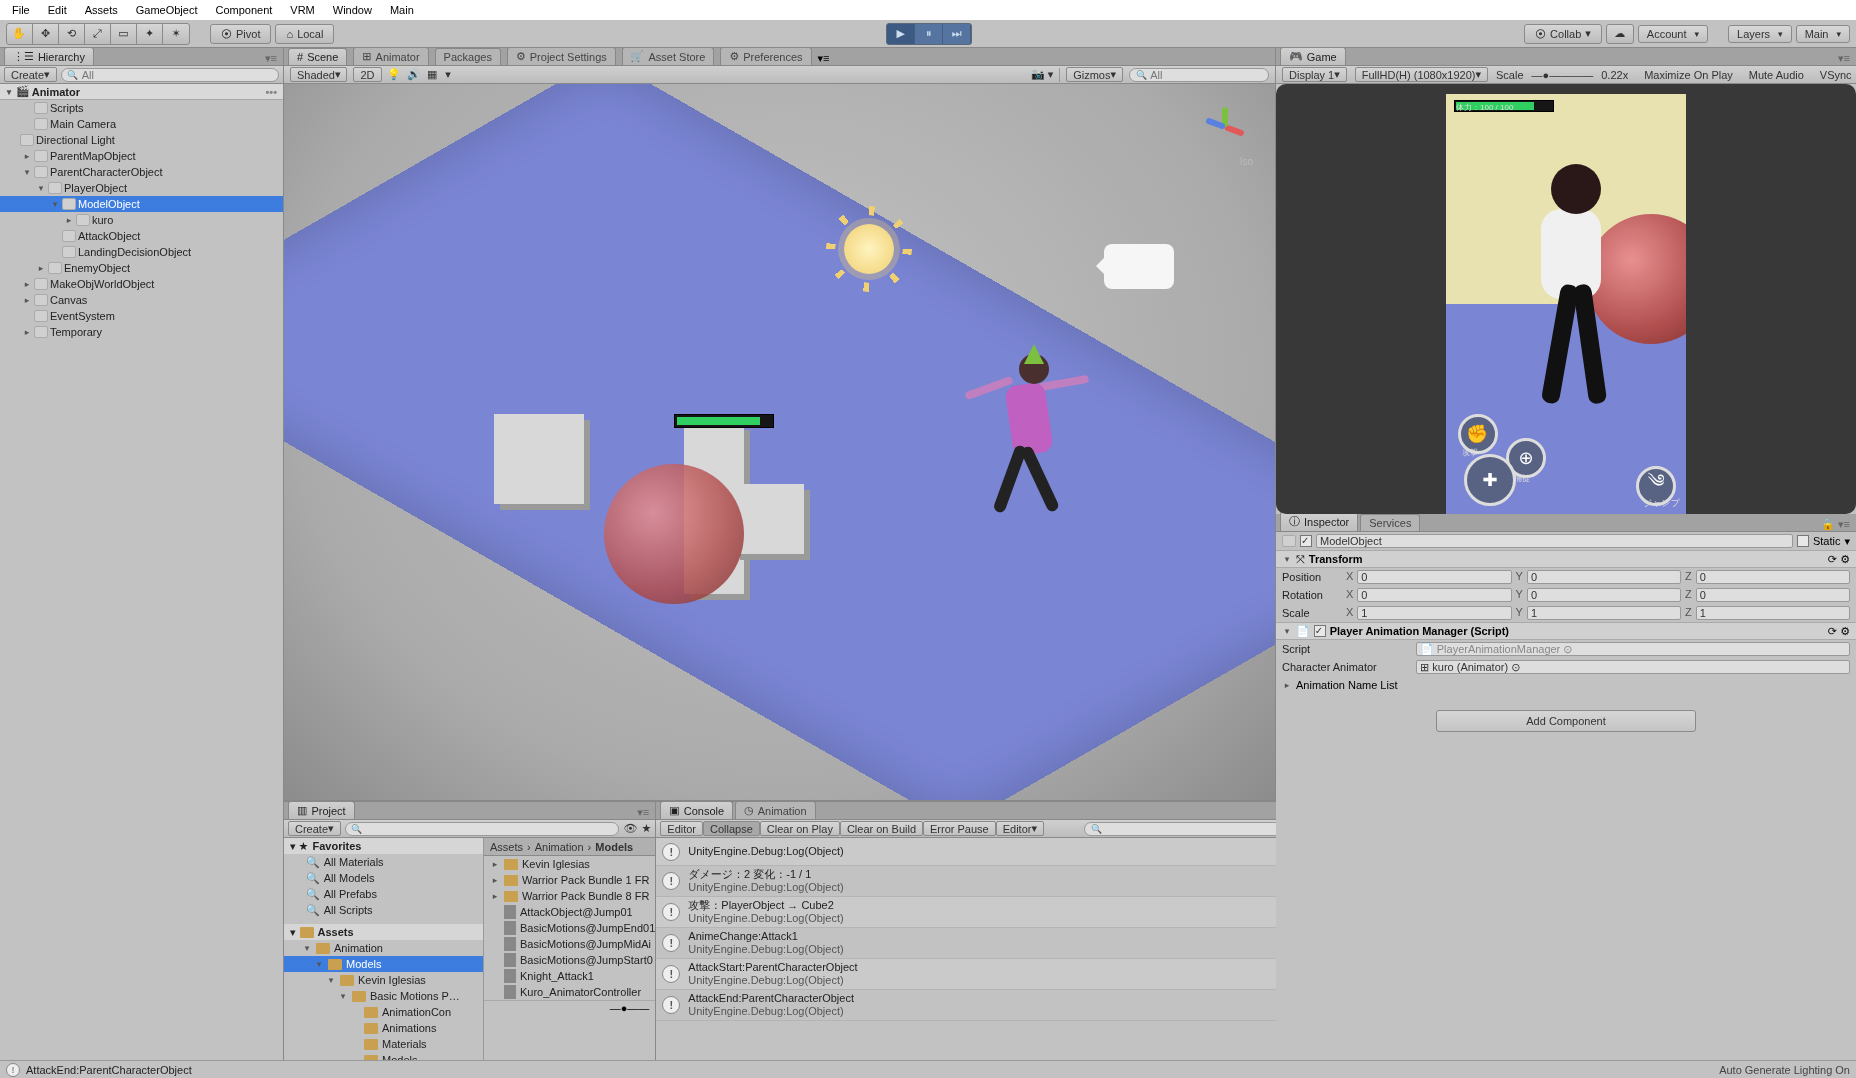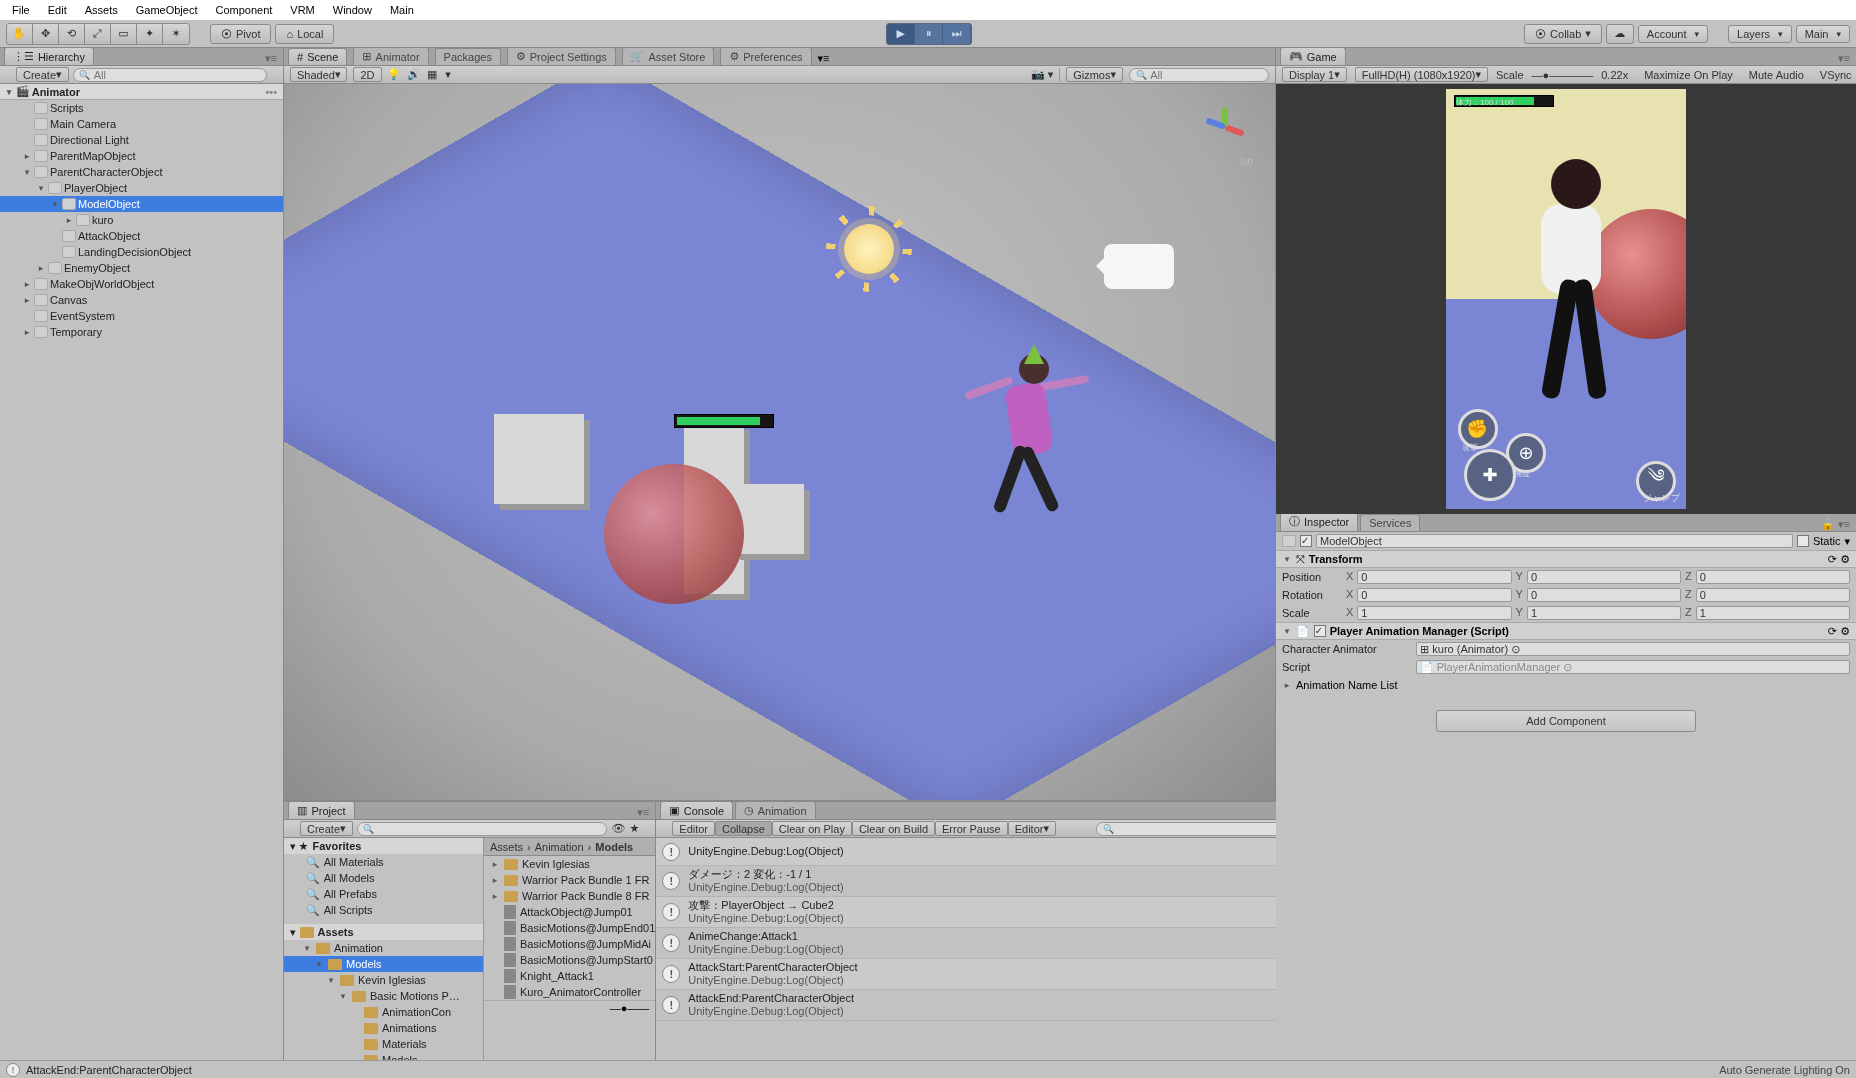--- a/index.html
+++ b/index.html
@@ -33,7 +33,7 @@
 .tab { padding: 2px 8px; background: linear-gradient(#d0d0d0,#bebebe); border: 1px solid #888; border-bottom: none; border-radius: 3px 3px 0 0; color: #222; display: flex; align-items: center; gap: 4px; white-space: nowrap; }
 .tab.inactive { background: #b5b5b5; color: #444; }
 .tabstrip .menu-icon { margin-left: auto; padding: 0 6px; color: #666; }
-.subbar { height: 18px; background: linear-gradient(#d0d0d0,#bcbcbc); border-bottom: 1px solid #8a8a8a; display: flex; align-items: center; padding: 0 16px; gap: 4px; color: #333; }
+.subbar { height: 18px; background: linear-gradient(#d0d0d0,#bcbcbc); border-bottom: 1px solid #8a8a8a; display: flex; align-items: center; padding: 0 4px; gap: 4px; color: #333; }
 .search { flex: 1; height: 14px; background: #dedede; border: 1px solid #999; border-radius: 8px; display: flex; align-items: center; padding: 0 6px; color: #777; }
 .search::before { content: "🔍"; font-size: 9px; margin-right: 3px; }
 .mini-btn { padding: 0 6px; height: 15px; border: 1px solid #8a8a8a; border-radius: 2px; background: linear-gradient(#d6d6d6,#c0c0c0); display: inline-flex; align-items: center; white-space: nowrap; }

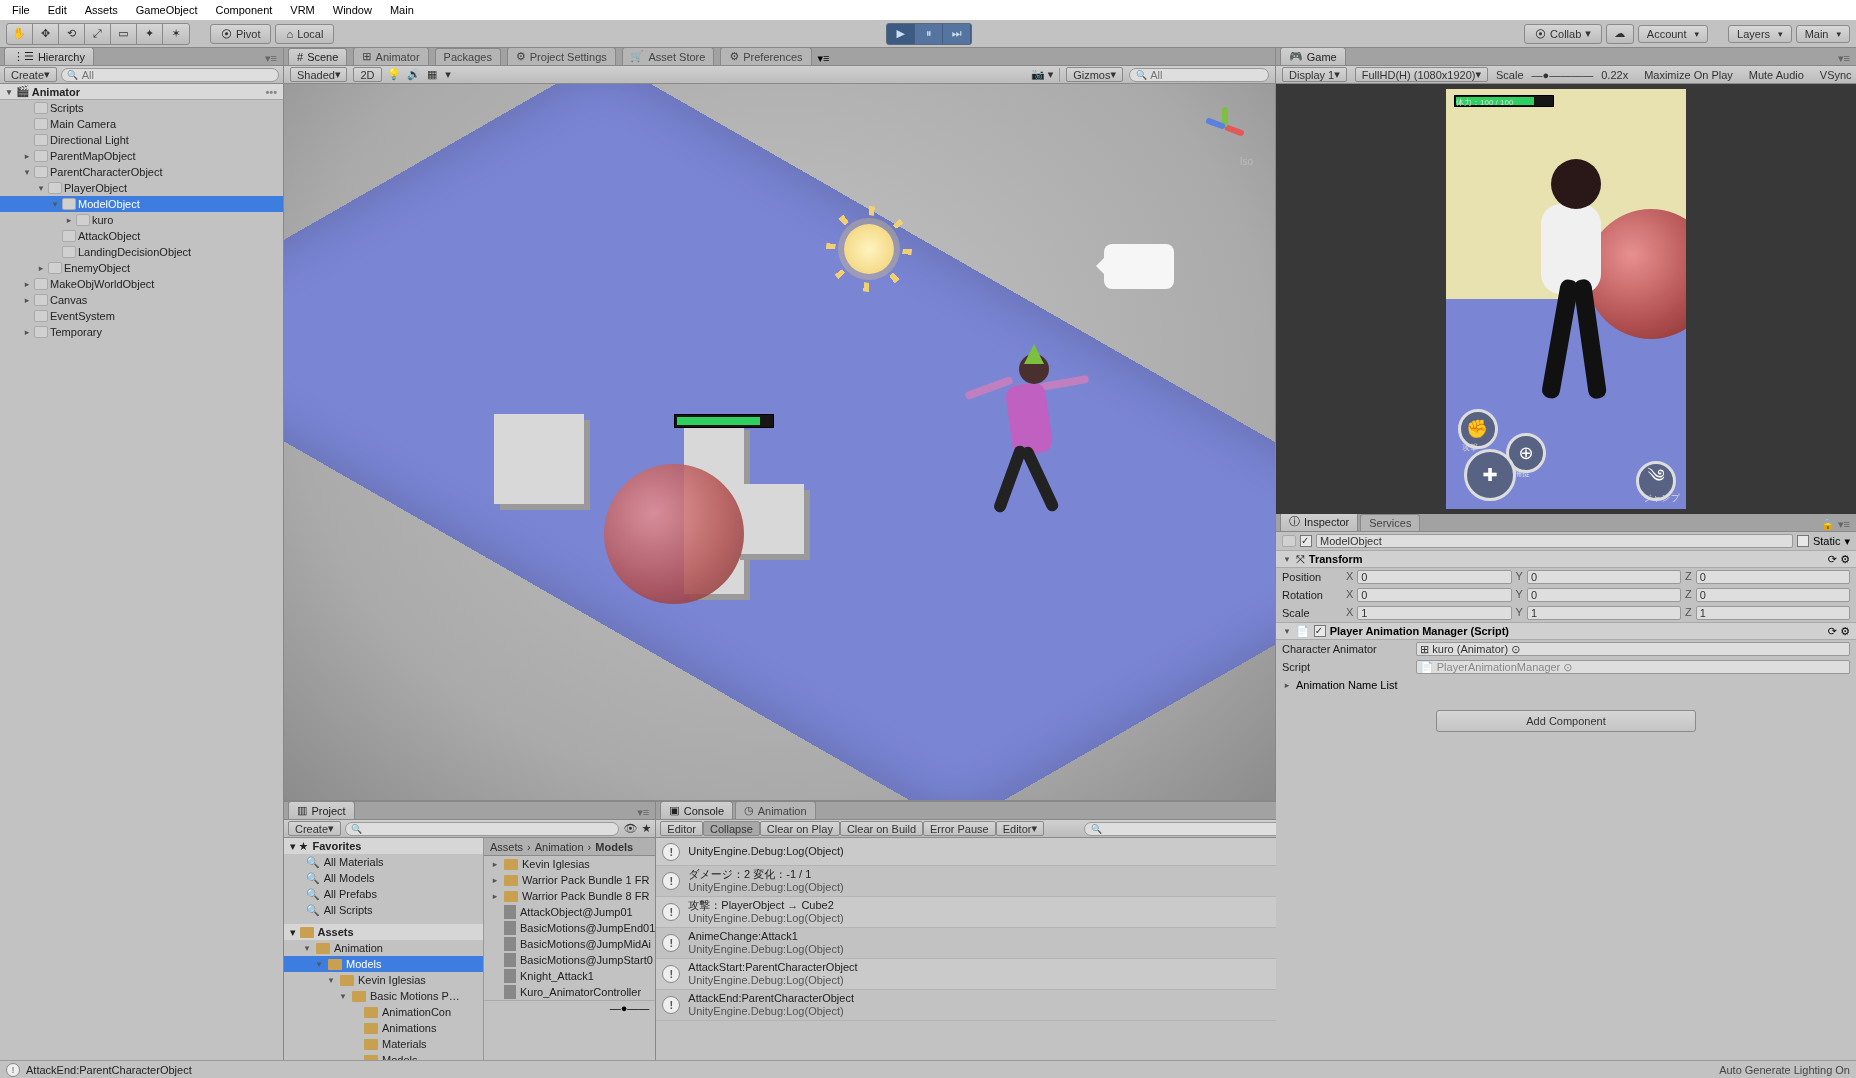--- a/index.html
+++ b/index.html
@@ -78,7 +78,7 @@
 
 
 .game-toolbar { height: 18px; background: linear-gradient(#d0d0d0,#bcbcbc); border-bottom: 1px solid #8a8a8a; display: flex; align-items: center; padding: 0 6px; gap: 8px; color: #333; overflow:hidden; white-space:nowrap; }
-.game-view { flex: 1; background: #383838; display: flex; align-items: center; justify-content: center; position: relative; overflow:hidden; }
+.game-view { flex: 1; background: #383838; display: flex; align-items: flex-end; justify-content: center; position: relative; overflow:hidden;border-radius:10px; }
 .phone { width: 240px; height: 420px; margin-top:0; background:#e8e2b0; position:relative; overflow:hidden; }
 .phone .floor2 { position:absolute; left:-40px; right:-40px; top:50%; bottom:0; background:#7a85d4; }
 .phone .sph { position:absolute; right:-30px; top:120px; width:130px; height:130px; border-radius:50%; background: radial-gradient(circle at 35% 35%, #e89090, #b04e4e 60%, #7a2e2e); }

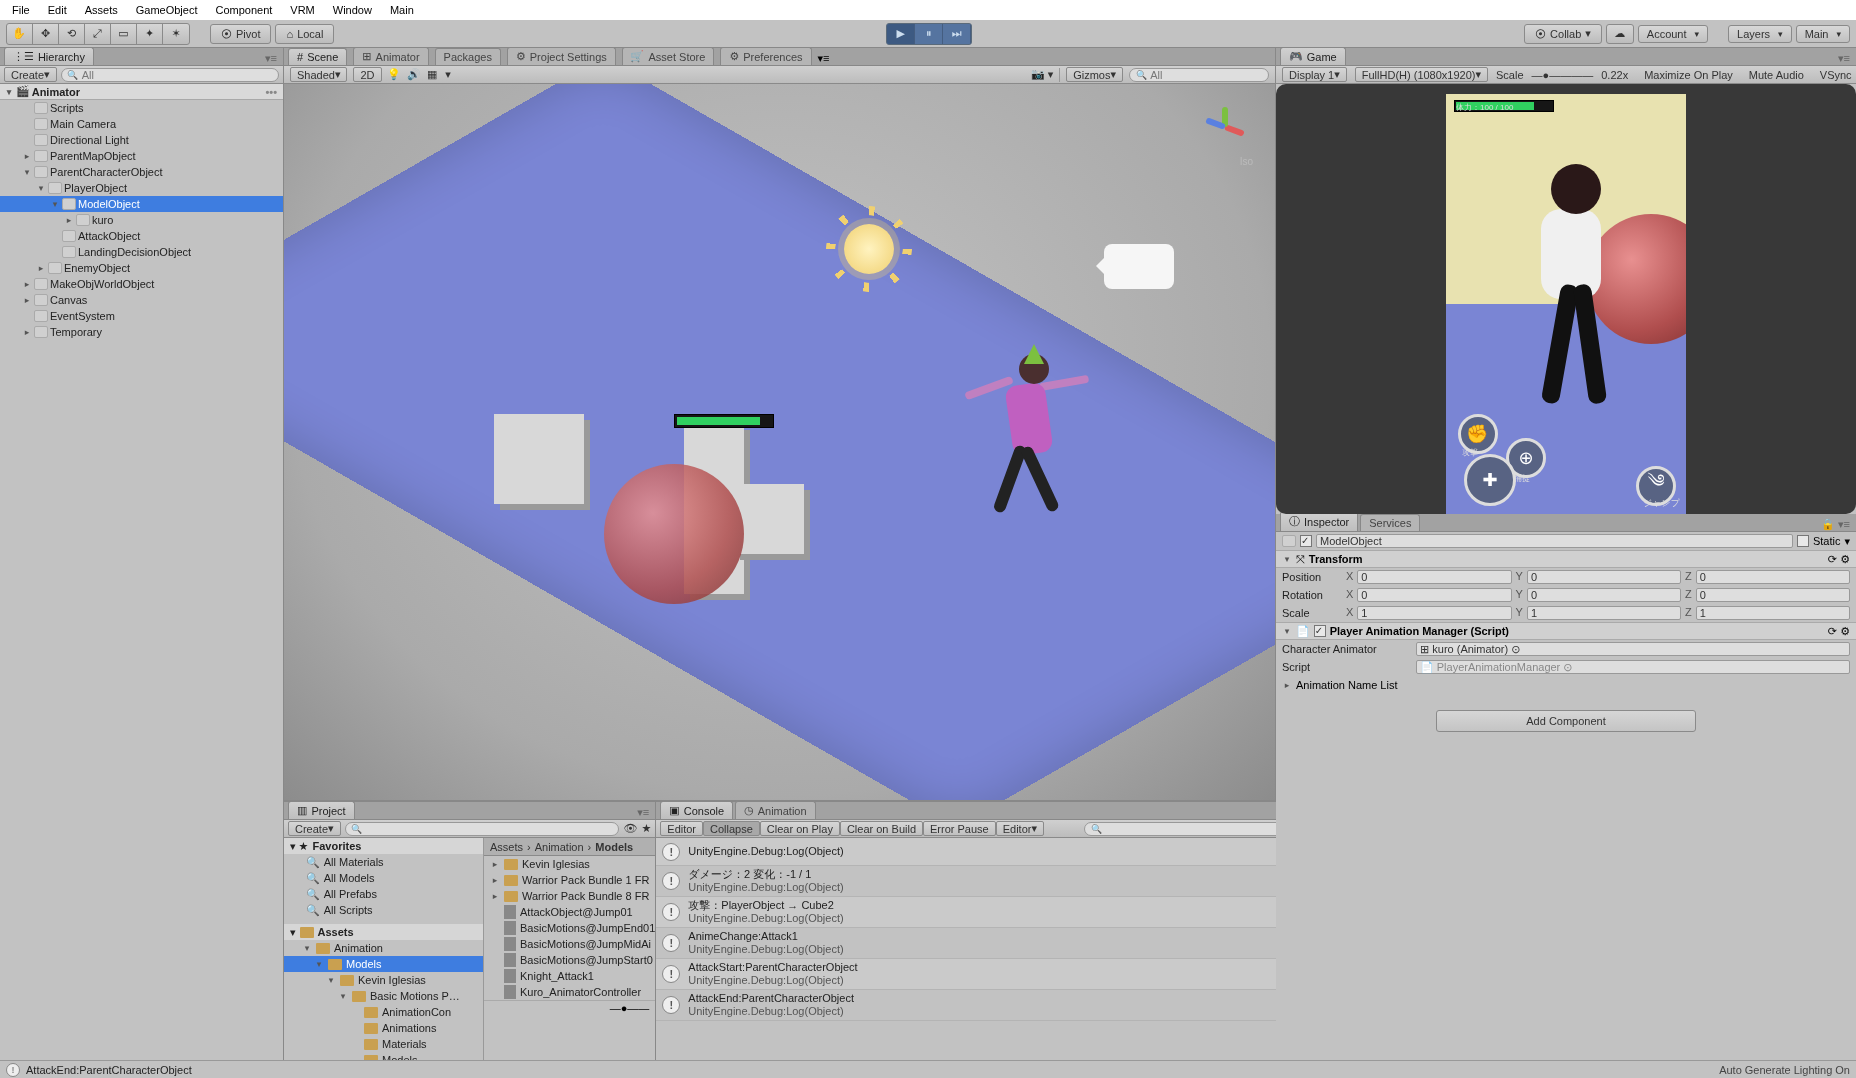--- a/index.html
+++ b/index.html
@@ -212,7 +212,7 @@
               <span class="go-icon"></span>
               <span>Main Camera</span>
             </div>
-            <div class="tree-row" style="padding-left: 22px;">
+            <div class="tree-row" style="padding-left: 8px;">
               <span class="fold"></span>
               <span class="go-icon"></span>
               <span>Directional Light</span>

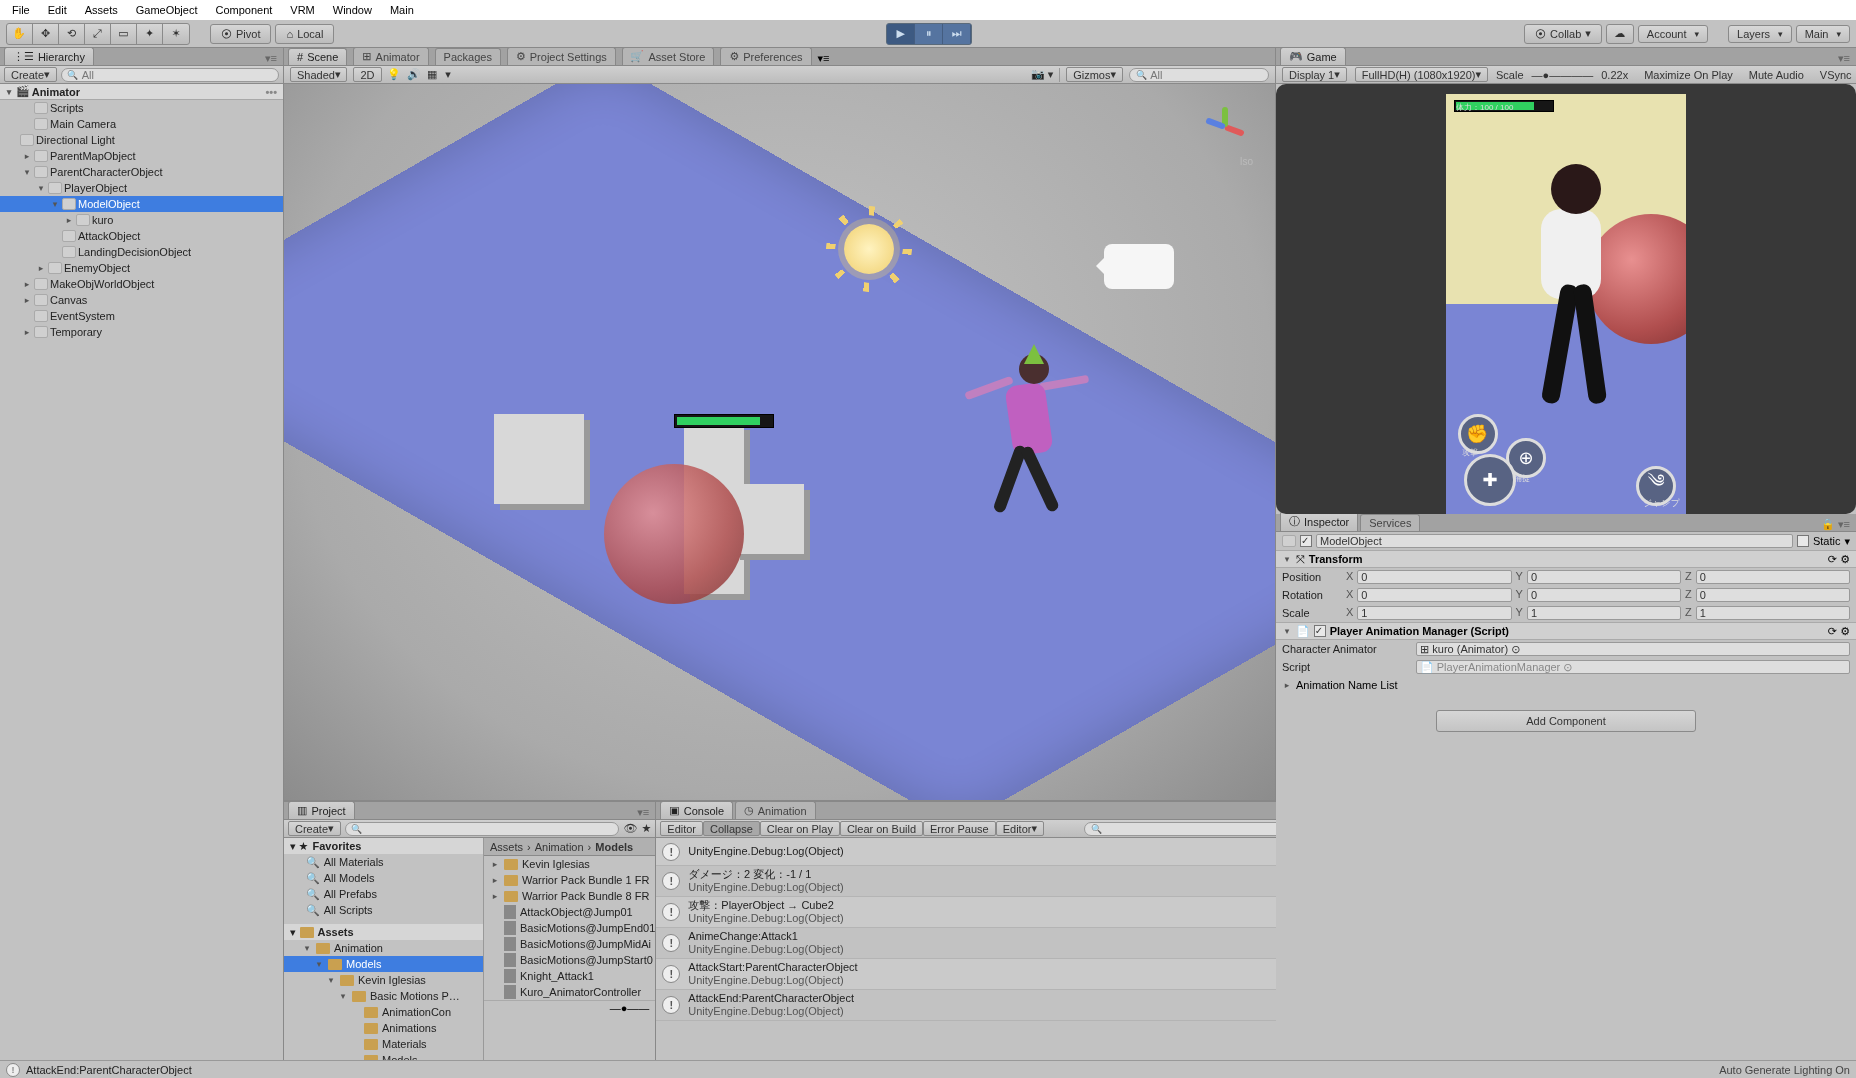--- a/index.html
+++ b/index.html
@@ -633,12 +633,12 @@
           <span style="margin-left:auto">⟳ ⚙</span>
         </div>
         <div class="insp-row">
+            <span class="lbl" style="min-width:130px">Script</span>
+          <div class="field" style="color:#888">📄 <span>PlayerAnimationManager</span> ⊙</div>
+          </div>
+        <div class="insp-row">
             <span class="lbl" style="min-width:130px">Character Animator</span>
           <div class="field">⊞ <span>kuro (Animator)</span> ⊙</div>
-          </div>
-        <div class="insp-row">
-            <span class="lbl" style="min-width:130px">Script</span>
-          <div class="field" style="color:#888">📄 <span>PlayerAnimationManager</span> ⊙</div>
           </div>
         <div class="insp-row">
             <span class="fold">▸</span>

